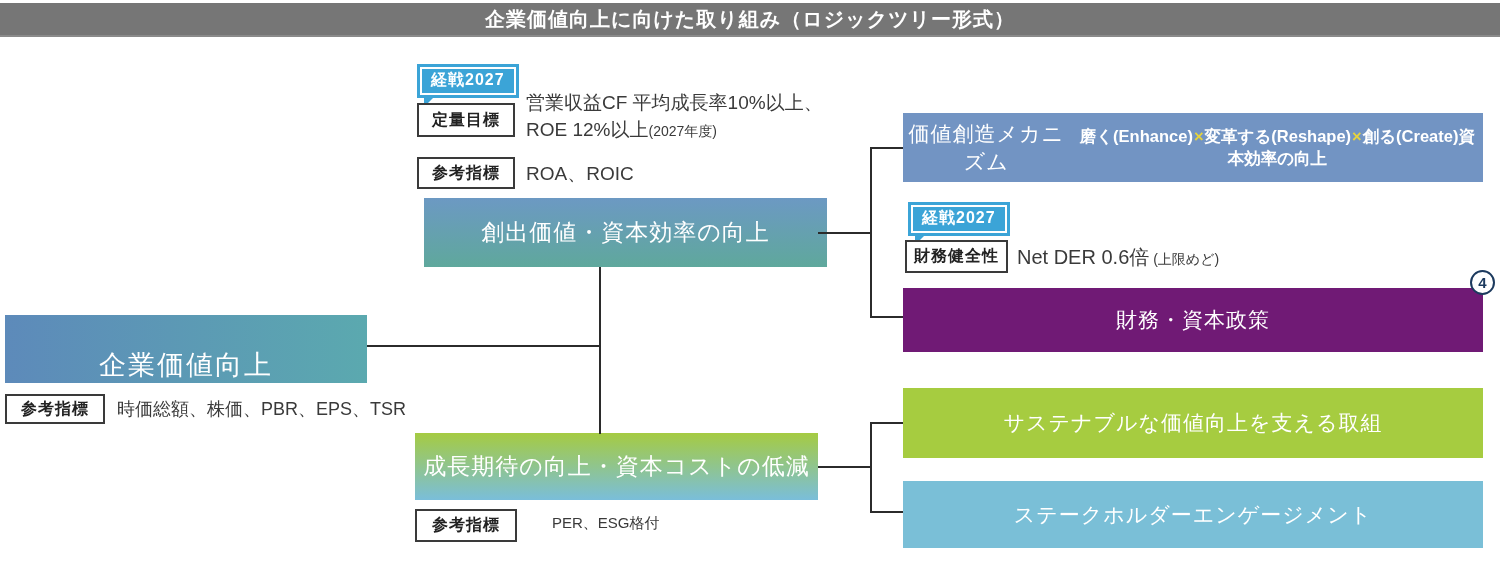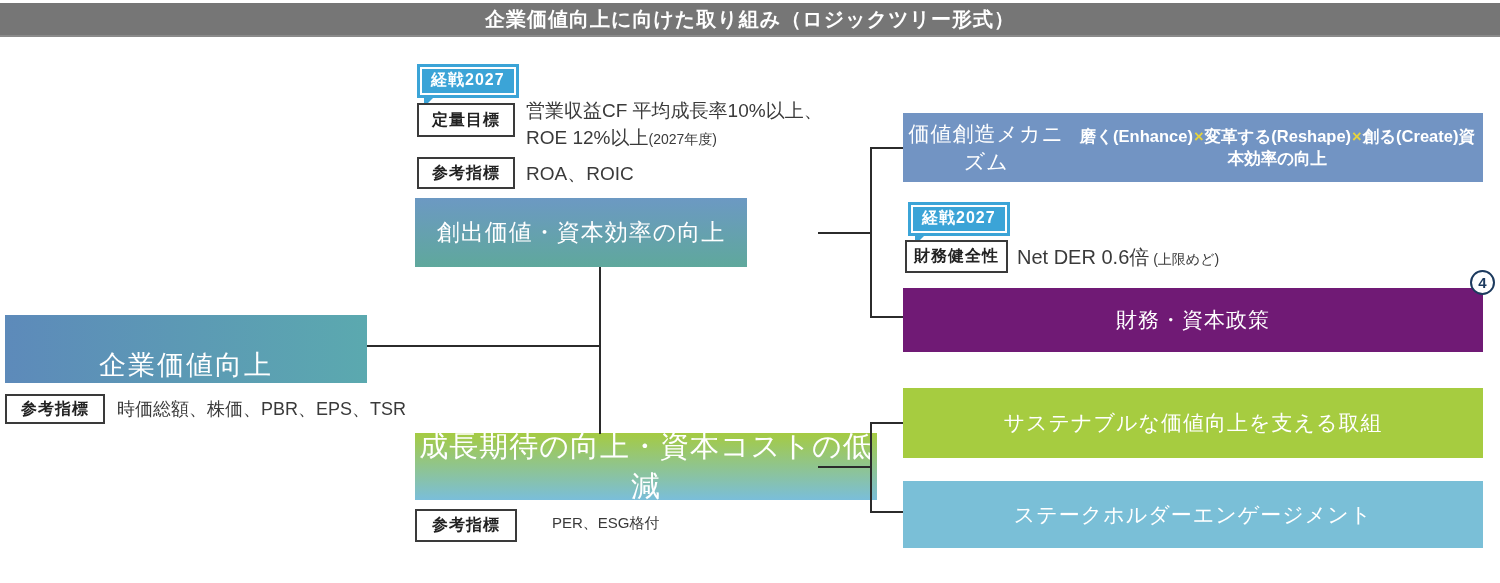--- a/index.html
+++ b/index.html
@@ -47,7 +47,7 @@
   
   .anno{position:absolute;color:#3a3a3a;}
   .root-metric-text{left:117px;top:397px;font-size:18px;line-height:24px;white-space:nowrap;}
-  .kpi-text{left:526px;top:97px;font-size:19px;line-height:27px;white-space:nowrap;}
+  .kpi-text{left:526px;top:89px;font-size:19px;line-height:27px;white-space:nowrap;}
   .ref1-text{left:526px;top:161px;font-size:19px;white-space:nowrap;}
   .ref2-text{left:552px;top:514px;font-size:15px;white-space:nowrap;}
   .fin-text{left:1017px;top:244px;font-size:20px;white-space:nowrap;}

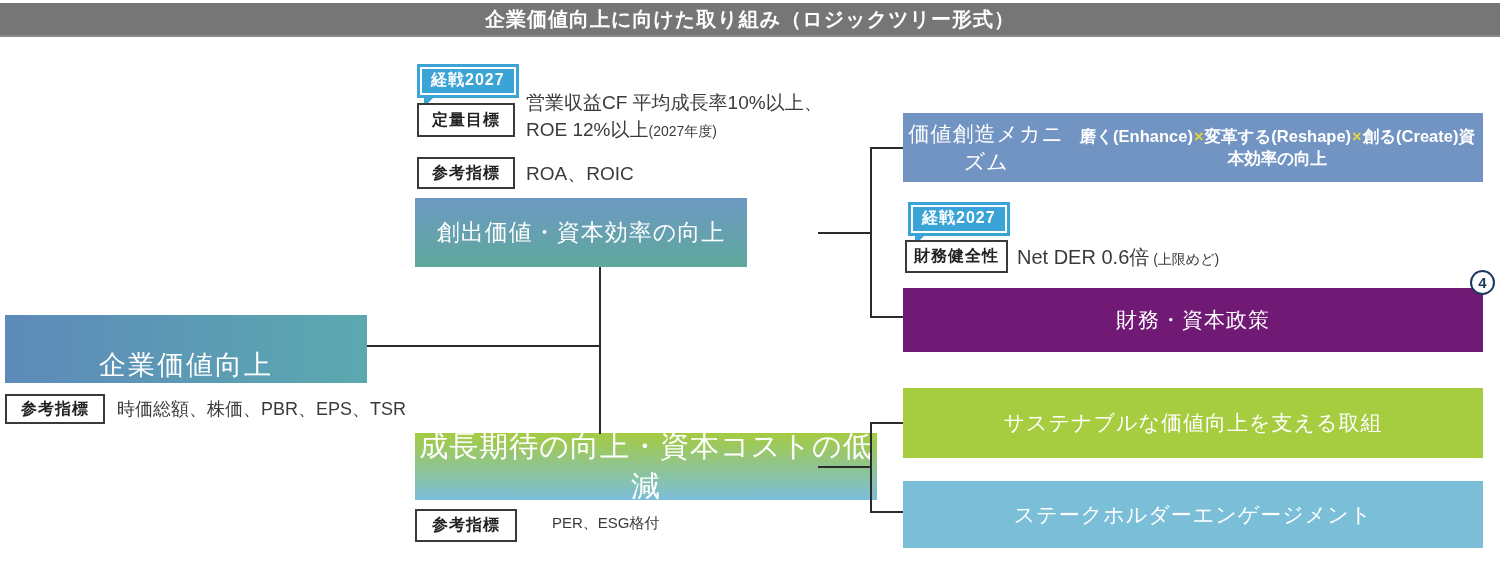--- a/index.html
+++ b/index.html
@@ -21,7 +21,7 @@
   }
   .root-box{left:5px;top:315px;width:362px;height:68px;
     background:linear-gradient(90deg,#5d8aba 0%,#5ba9af 100%);font-size:27px;letter-spacing:2px;align-items:flex-end;}
-  .branch-top{left:415px;top:198px;width:332px;height:69px;
+  .branch-top{left:424px;top:198px;width:403px;height:69px;
     background:linear-gradient(180deg,#6c99c3 0%,#5fa89c 100%);font-size:23px;letter-spacing:1px;}
   .branch-bottom{left:415px;top:433px;width:462px;height:67px;
     background:linear-gradient(180deg,#a5cb42 0%,#7abeda 100%);font-size:29px;letter-spacing:1px;}

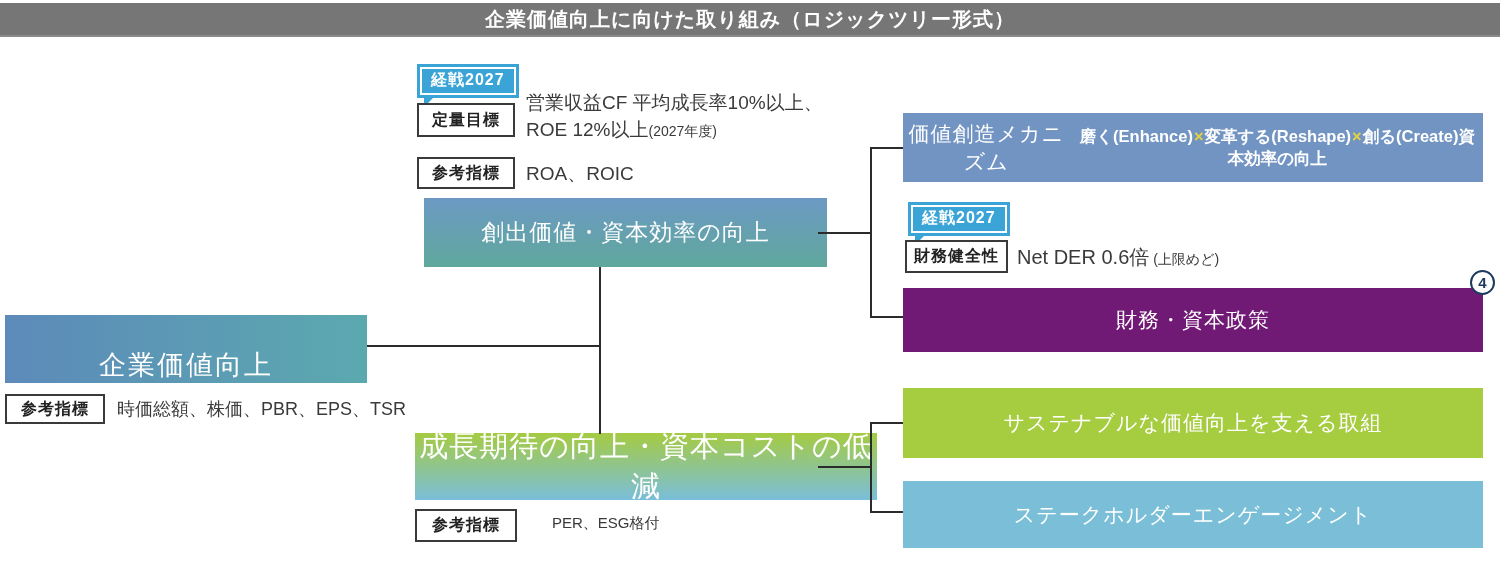--- a/index.html
+++ b/index.html
@@ -23,8 +23,8 @@
     background:linear-gradient(90deg,#5d8aba 0%,#5ba9af 100%);font-size:27px;letter-spacing:2px;align-items:flex-end;}
   .branch-top{left:424px;top:198px;width:403px;height:69px;
     background:linear-gradient(180deg,#6c99c3 0%,#5fa89c 100%);font-size:23px;letter-spacing:1px;}
-  .branch-bottom{left:415px;top:433px;width:462px;height:67px;
-    background:linear-gradient(180deg,#a5cb42 0%,#7abeda 100%);font-size:29px;letter-spacing:1px;}
+  .branch-bottom{left:415px;top:433px;width:403px;height:67px;
+    background:linear-gradient(180deg,#a5cb42 0%,#7abeda 100%);font-size:23px;letter-spacing:1px;}
   .mech-box{left:903px;top:113px;width:580px;height:69px;background:#7294c3;
     flex-direction:row;justify-content:center;gap:2px;}
   .mech-title{font-size:21px;letter-spacing:1px;}

